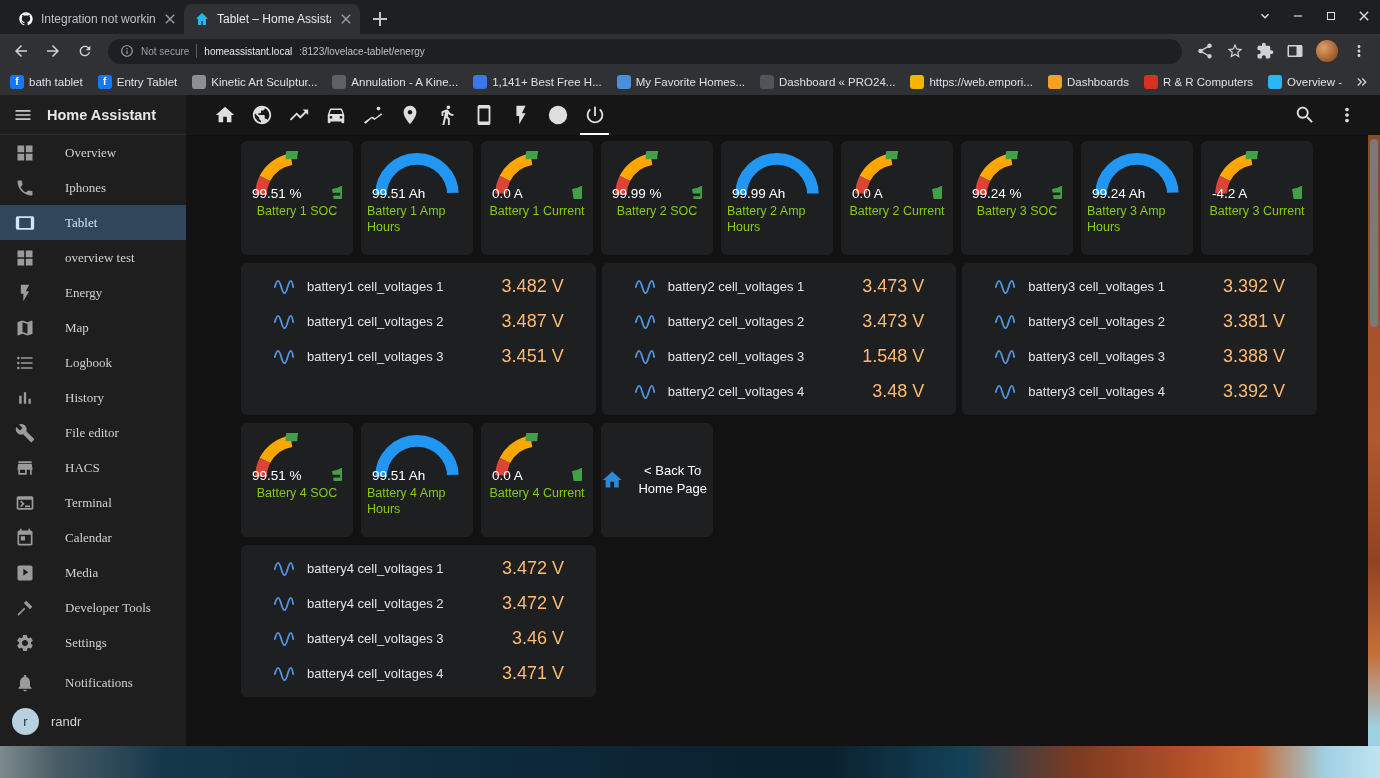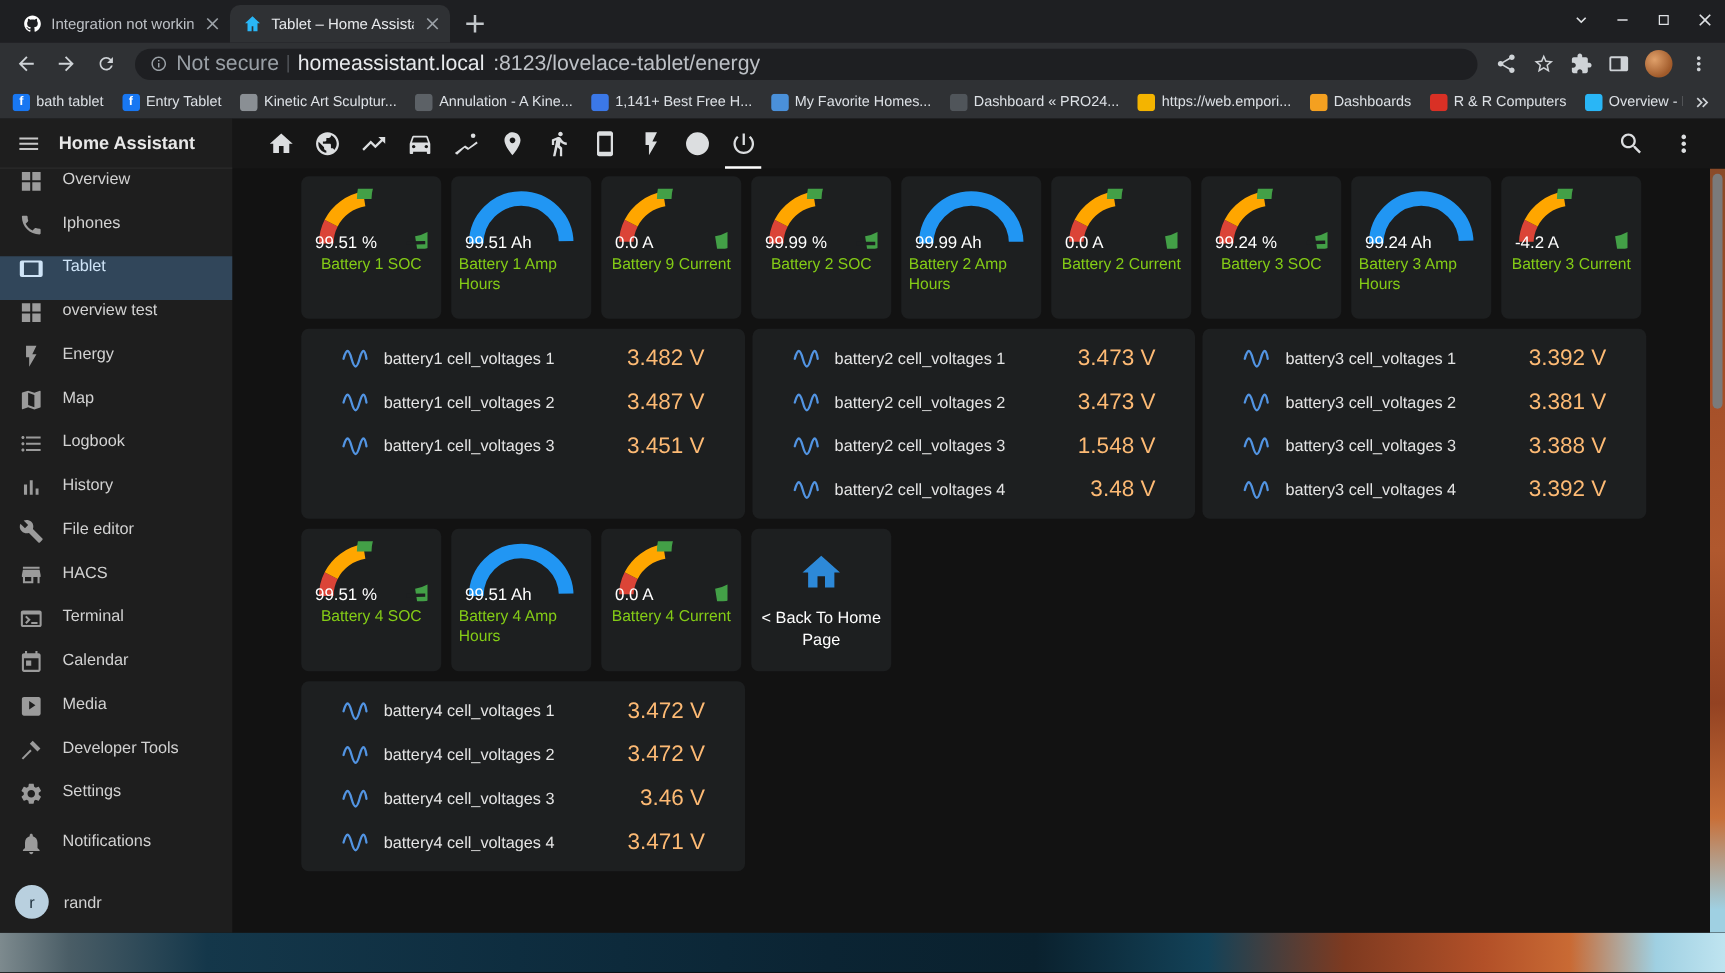--- a/index.html
+++ b/index.html
@@ -30,7 +30,7 @@
   
   .toolbar { height:34px; background:#2f3134; display:flex; align-items:center; padding:0 8px; gap:6px; flex:none; }
   .nav-btn { width:26px; height:26px; display:flex; align-items:center; justify-content:center; color:#cfd3d7; border-radius:50%; }
-  .urlbar { flex:1; height:25px; background:#1e1f22; border-radius:13px; display:flex; align-items:center; padding:0 12px; gap:7px; margin:0 4px; color:#9aa0a6; font-size:17px; min-width:0; }
+  .urlbar { flex:1; height:25px; background:#1e1f22; border-radius:13px; display:flex; align-items:center; padding:0 12px; gap:7px; margin:0 4px; color:#9aa0a6; font-size:10px; min-width:0; }
   .url-sep { width:1px; height:14px; background:#5a5e63; }
   .url-host { color:#e8eaed; }
   .url-rest { color:#bdc1c6; white-space:nowrap; overflow:hidden; }

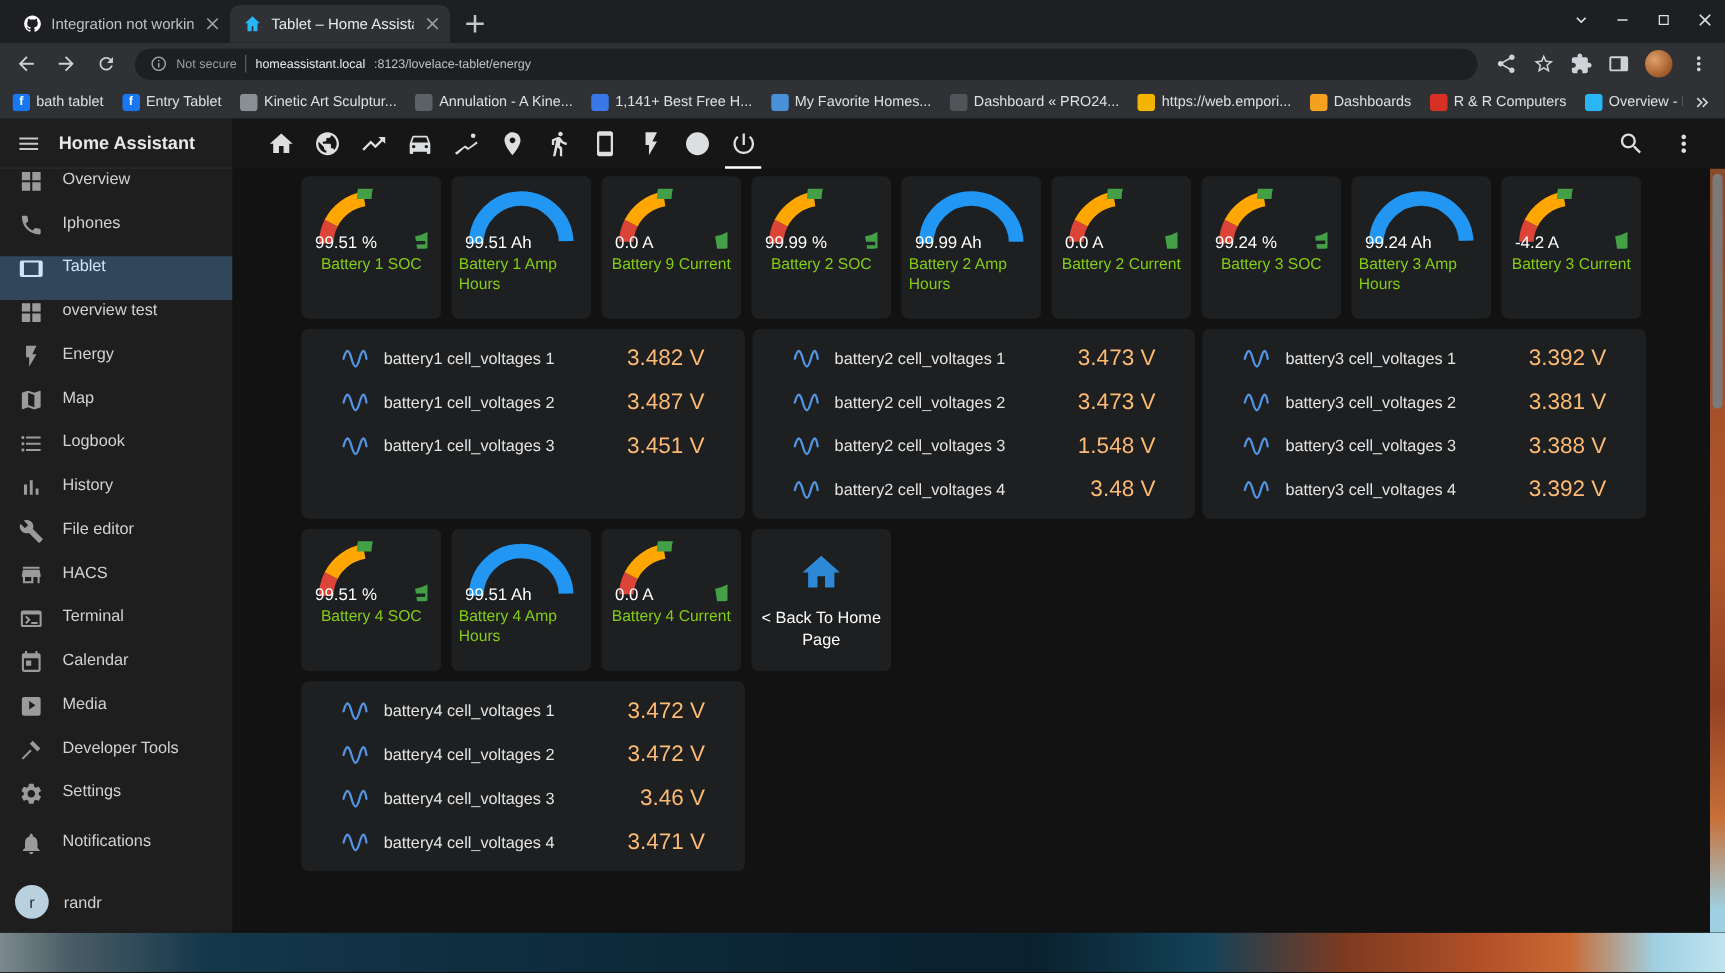--- a/index.html
+++ b/index.html
@@ -50,7 +50,7 @@
   .sidebar { width:186px; background:#1e1e1e; display:flex; flex-direction:column; flex:none; }
   .sb-header { height:40px; display:flex; align-items:center; gap:14px; padding:0 13px; border-bottom:1px solid #2b2b2b; color:#e8e8e8; font-size:14.5px; font-weight:700; flex:none; }
   .sb-header .icon { color:#c7c7c7; }
-  .sb-item { height:35px; display:flex; align-items:flex-start; gap:15px; padding:0 15px; color:#d2d2d2; font-size:13px; font-weight:500; flex:none; }
+  .sb-item { height:35px; display:flex; align-items:center; gap:30px; padding:0 15px; color:#d2d2d2; font-size:13px; font-weight:500; flex:none;font-family:Liberation Serif, serif; }
   .sb-item .icon { color:#9b9b9b; }
   .sb-item.active { background:var(--sidebar_active_bg); color:var(--sidebar_active_fg); }
   .sb-item.active .icon { color:var(--sidebar_active_fg); }

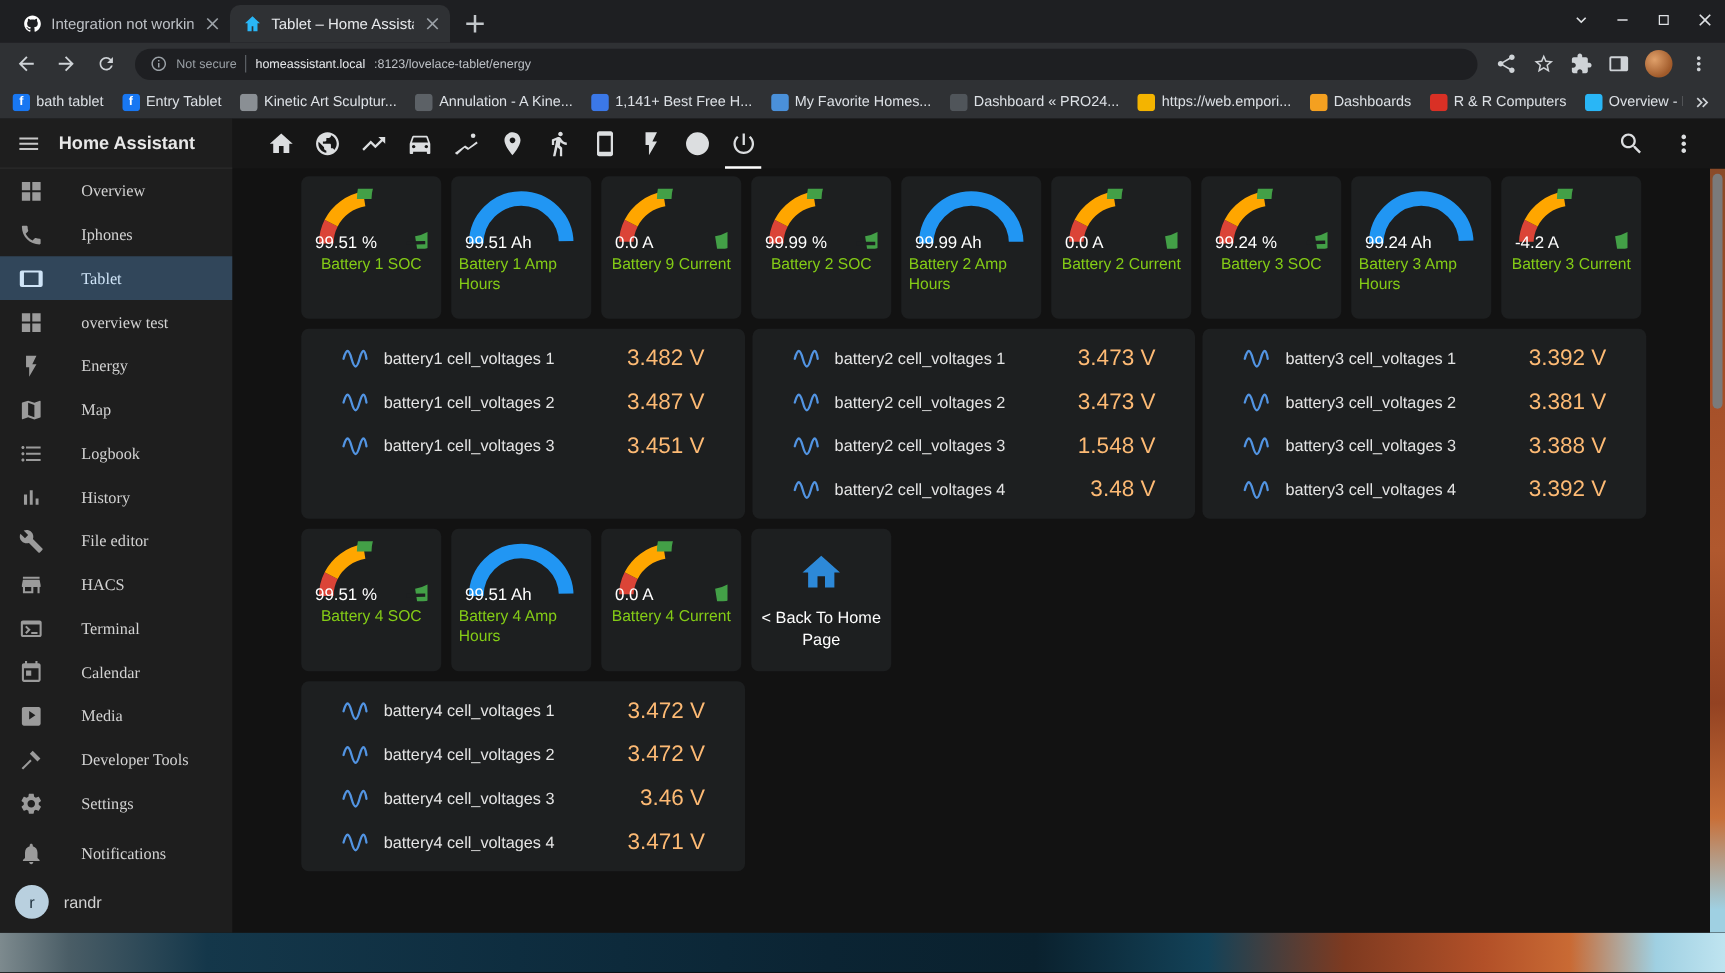--- a/index.html
+++ b/index.html
@@ -549,7 +549,7 @@
                   </svg>
                   <div class="gauge-value">0.0 A</div>
                 </div>
-            <div class="gauge-label">Battery 9 Current</div>
+            <div class="gauge-label">Battery 1 Current</div>
           </div>
           <div class="card gauge-card">
             <div class="gauge">

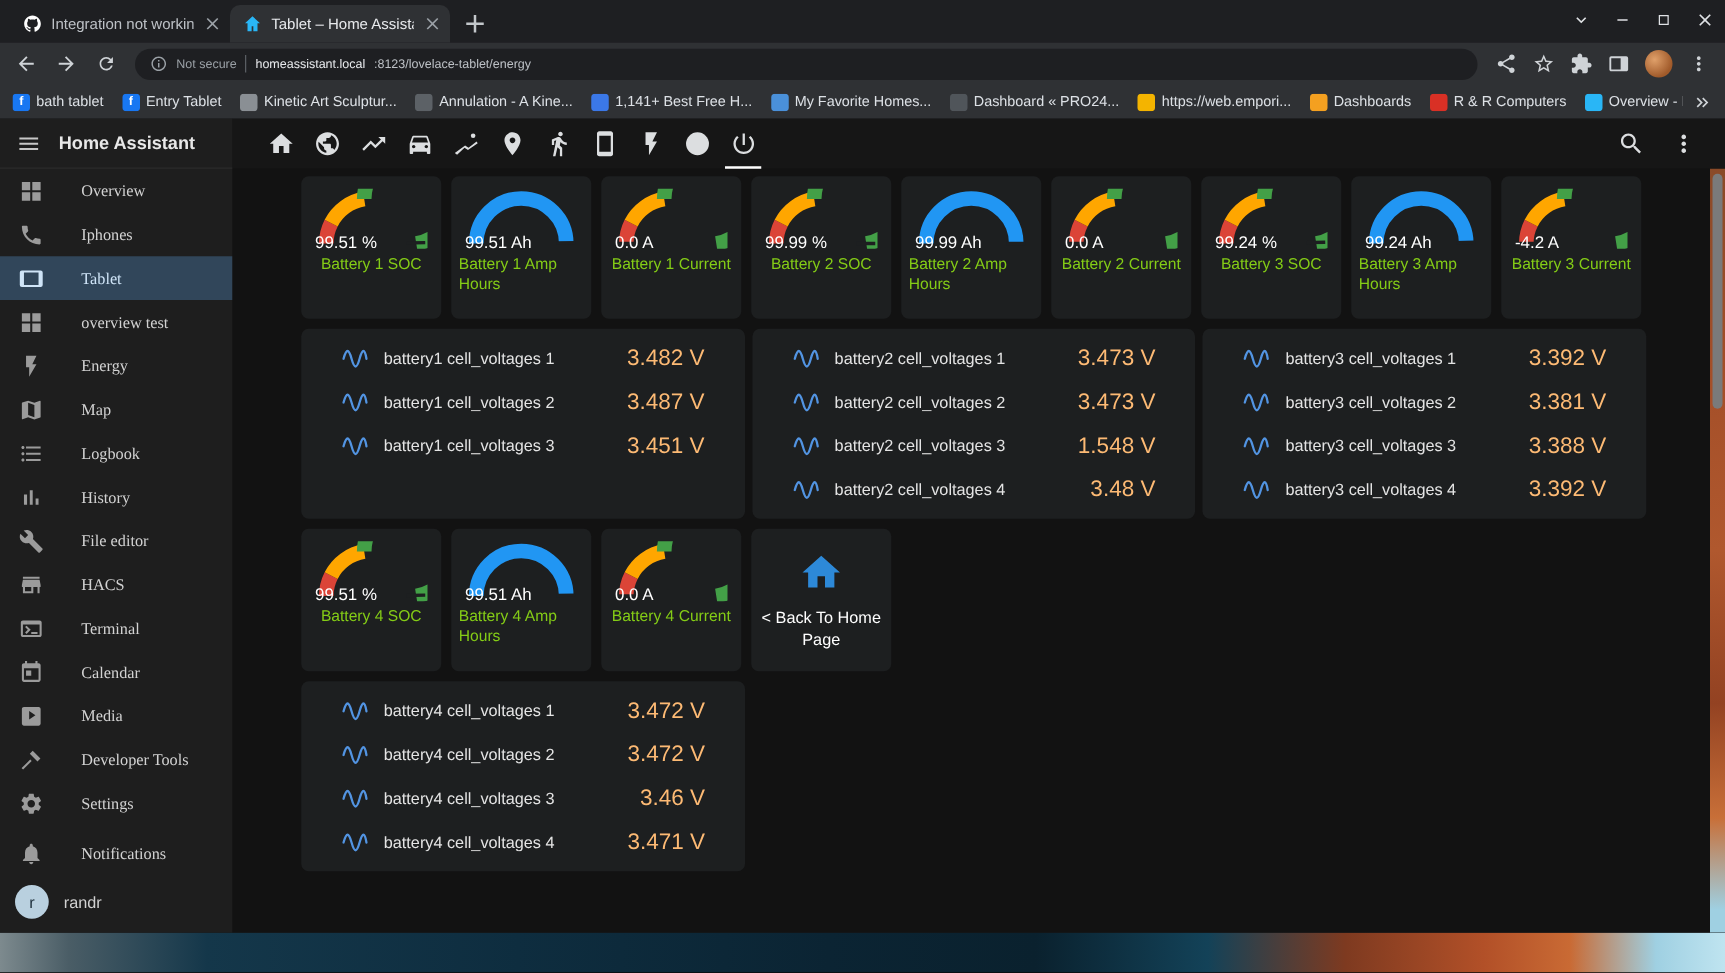--- a/index.html
+++ b/index.html
@@ -79,7 +79,7 @@
   .v-icon { width:22px; height:22px; color:var(--entity_icon); flex:none; }
   .v-name { flex:1; color:#e4e4e4; font-size:13px; white-space:nowrap; overflow:hidden; }
   .v-val { color:#fdba74; font-size:18px; white-space:nowrap; }
-  .back-card { width:112px; height:114px; display:flex; flex-direction:column; align-items:center; justify-content:center; gap:9px; color:#fff; font-size:13px; text-align:center; line-height:1.35; flex:none; }
+  .back-card { width:112px; height:114px; display:flex; flex-direction:row; align-items:center; justify-content:center; gap:9px; color:#fff; font-size:13px; text-align:center; line-height:1.35; flex:none; }
   .back-home-icon { width:36px; height:36px; color:var(--back_icon); }
 
   .scroll-strip { position:absolute; top:40px; right:0; bottom:0; width:12px;

